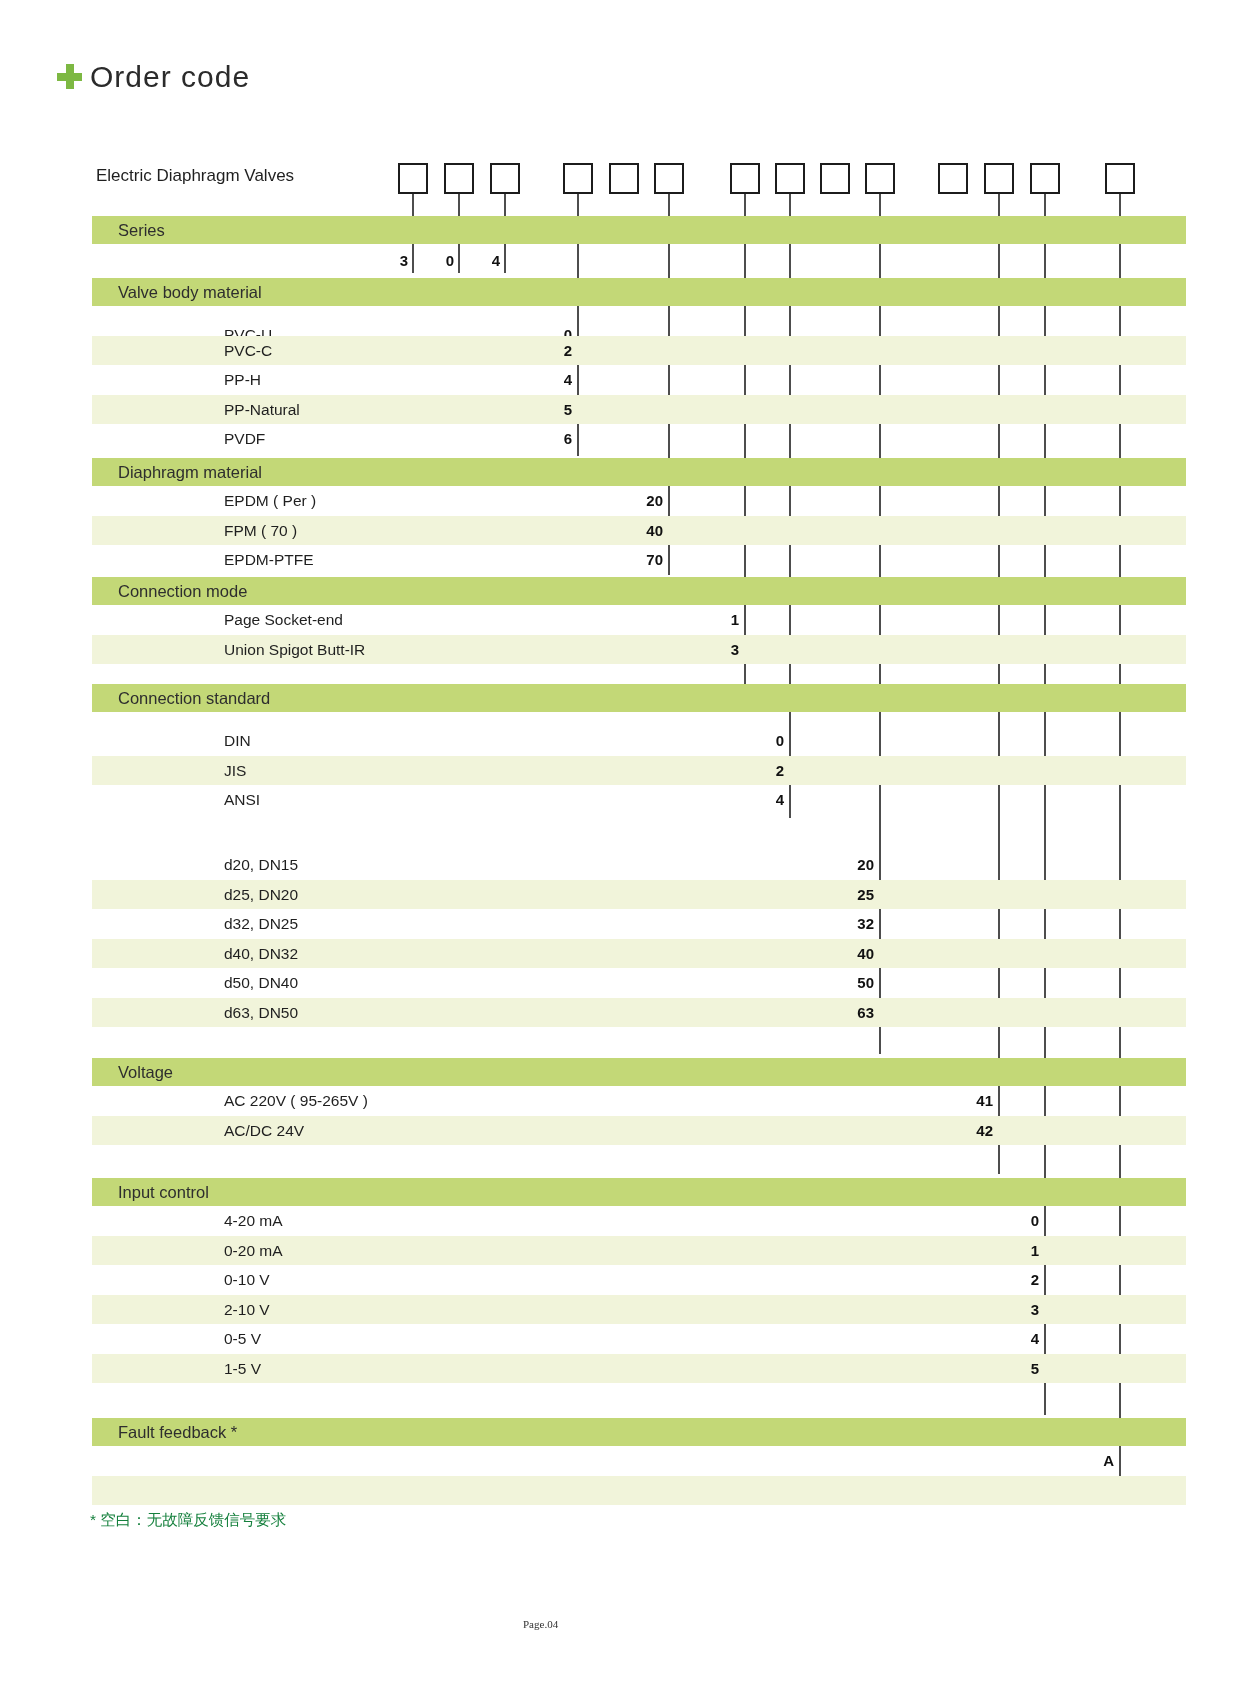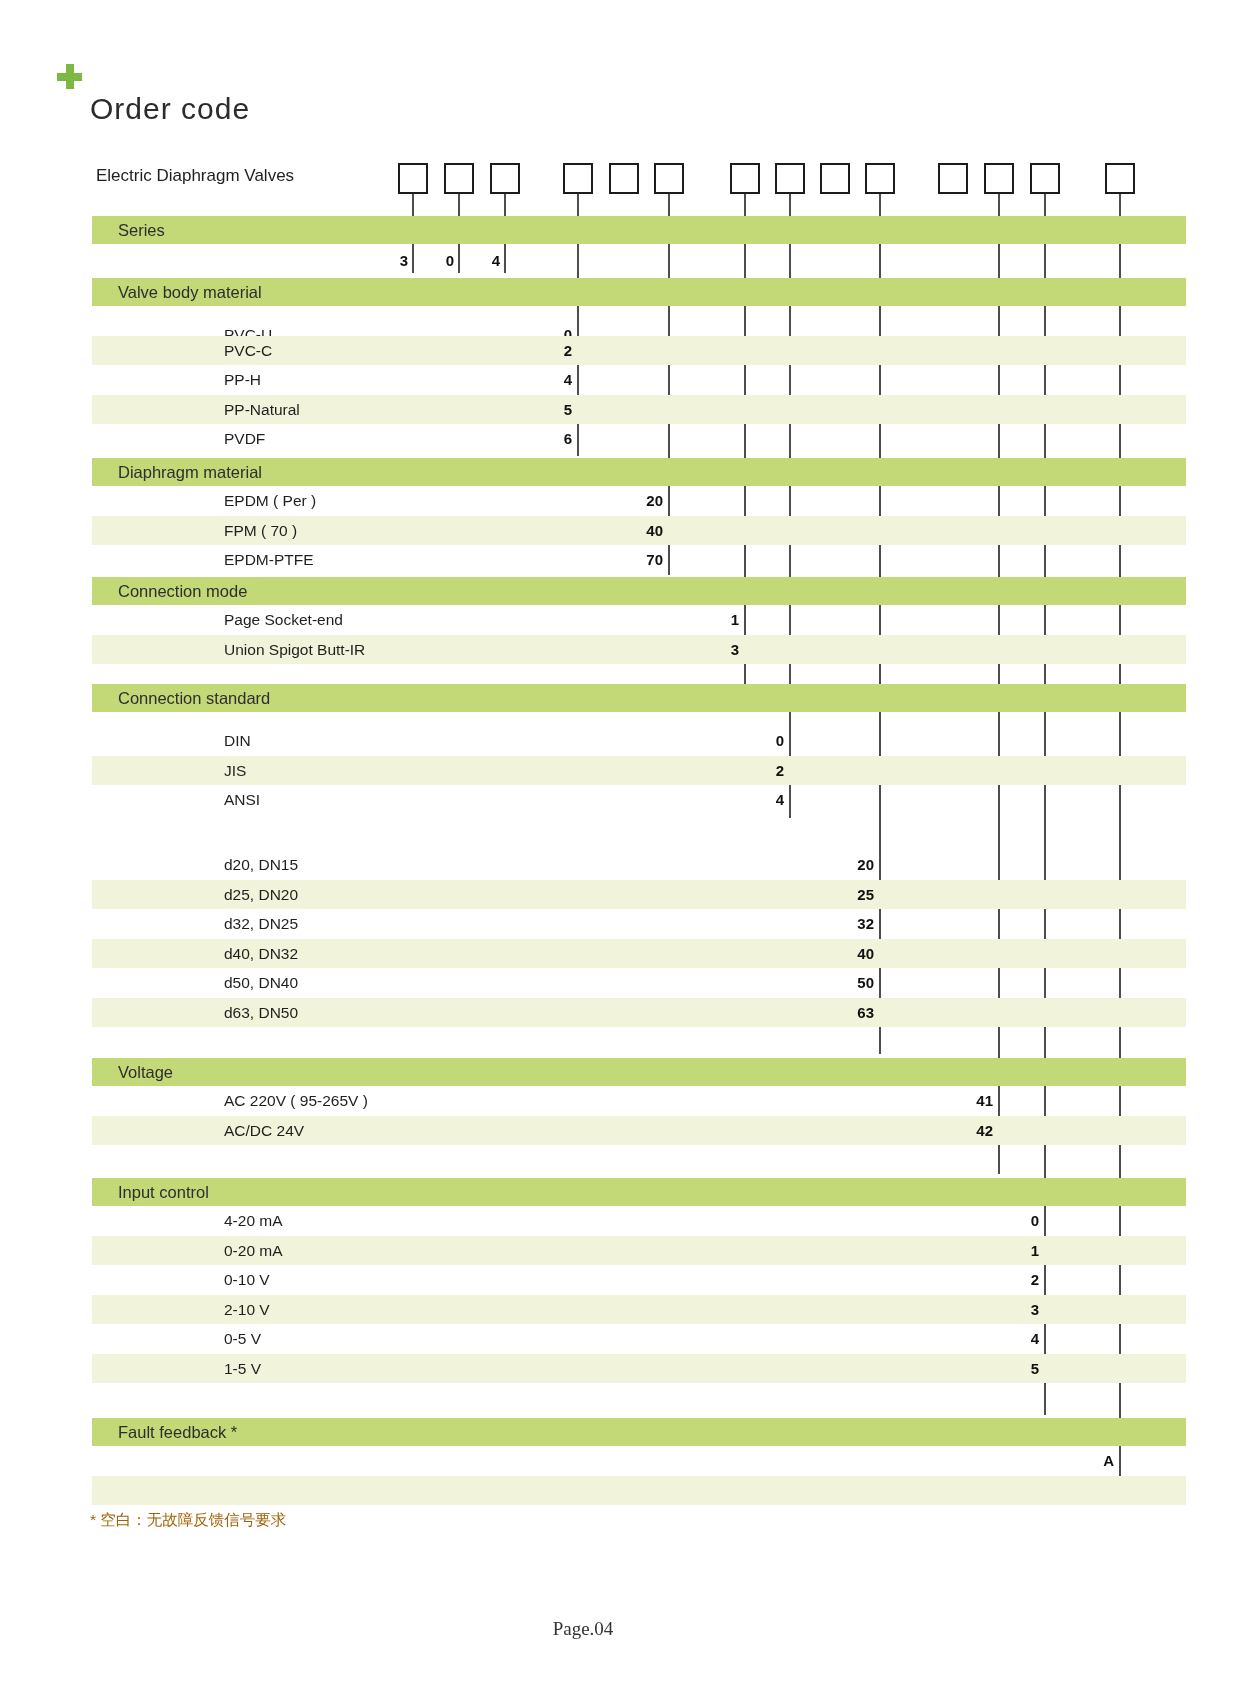--- a/index.html
+++ b/index.html
@@ -8,7 +8,7 @@
     font-family:"Liberation Sans","DejaVu Sans",sans-serif;color:#2a2a2a;
   }
   
-  .title{position:absolute;left:90px;top:60px;font-size:30px;letter-spacing:1px;color:#2b2b2b;margin-top:32px;}
+  .title{position:absolute;left:90px;top:60px;font-size:30px;letter-spacing:1px;color:#2b2b2b;}
   .plus{position:absolute;left:57px;top:64px;width:25px;height:25px;}
   .plus::before{content:"";position:absolute;left:9px;top:0;width:8px;height:25px;background:#7db843;}
   .plus::after{content:"";position:absolute;left:0;top:9px;width:25px;height:8px;background:#7db843;}

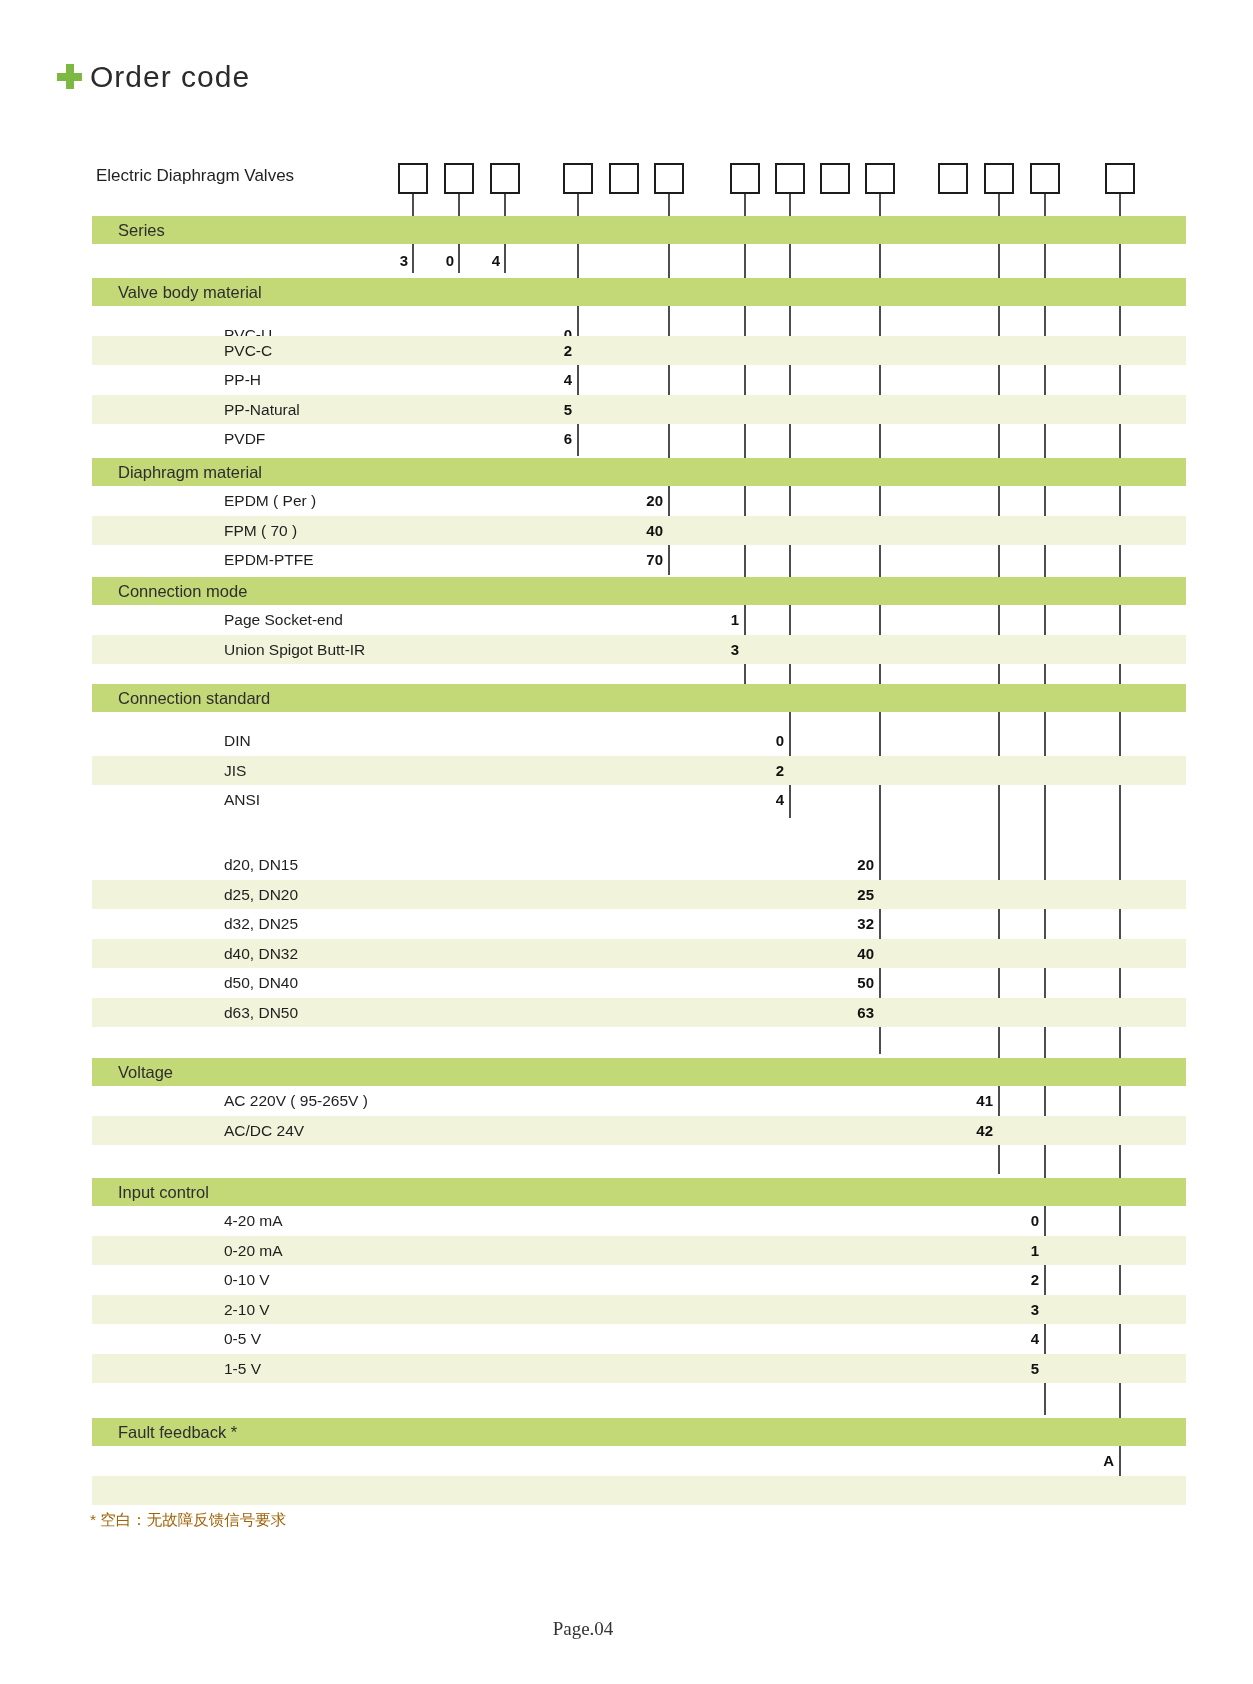--- a/index.html
+++ b/index.html
@@ -26,7 +26,7 @@
   .rl{position:absolute;left:132px;white-space:nowrap;color:#1f1f1f;}
   .rv{position:absolute;width:60px;text-align:right;font-weight:bold;font-size:15px;color:#111;}
   .digit{position:absolute;width:26px;text-align:right;font-weight:bold;font-size:15px;color:#111;top:244px;height:33px;line-height:33px;}
-  .footnote{position:absolute;left:90px;top:1510px;font-size:15.5px;color:#a16207;}
+  .footnote{position:absolute;left:90px;top:1510px;font-size:15.5px;color:#15803d;}
   .pagenum{position:absolute;left:523px;top:1618px;width:120px;text-align:center;
     font-family:"Liberation Serif","DejaVu Serif",serif;font-size:19px;color:#333;}
 </style>

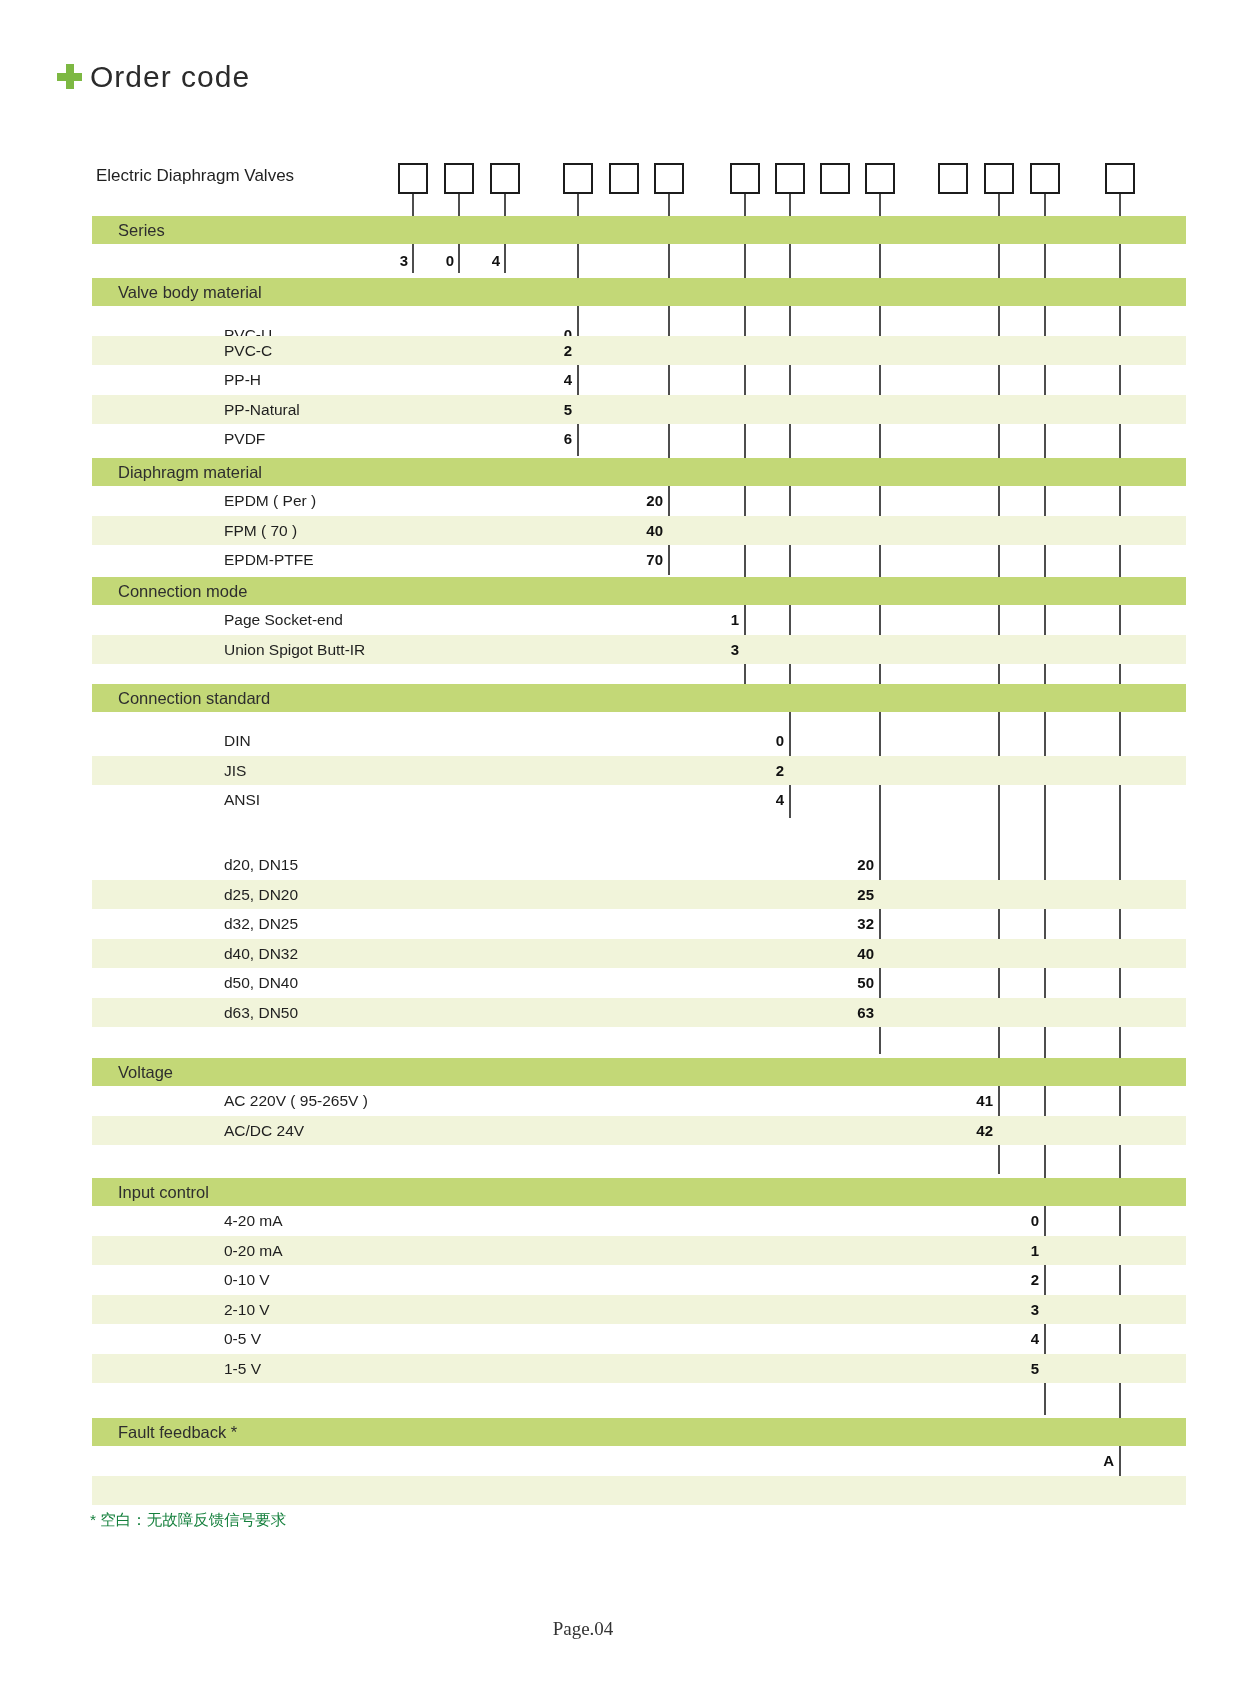--- a/index.html
+++ b/index.html
@@ -27,8 +27,8 @@
   .rv{position:absolute;width:60px;text-align:right;font-weight:bold;font-size:15px;color:#111;}
   .digit{position:absolute;width:26px;text-align:right;font-weight:bold;font-size:15px;color:#111;top:244px;height:33px;line-height:33px;}
   .footnote{position:absolute;left:90px;top:1510px;font-size:15.5px;color:#15803d;}
-  .pagenum{position:absolute;left:523px;top:1618px;width:120px;text-align:center;
-    font-family:"Liberation Serif","DejaVu Serif",serif;font-size:19px;color:#333;}
+  .pagenum{position:absolute;left:523px;top:1618px;width:120px;text-align:left;
+    font-family:"Liberation Serif","DejaVu Serif",serif;font-size:11px;color:#333;}
 </style>
 </head>
 <body>

